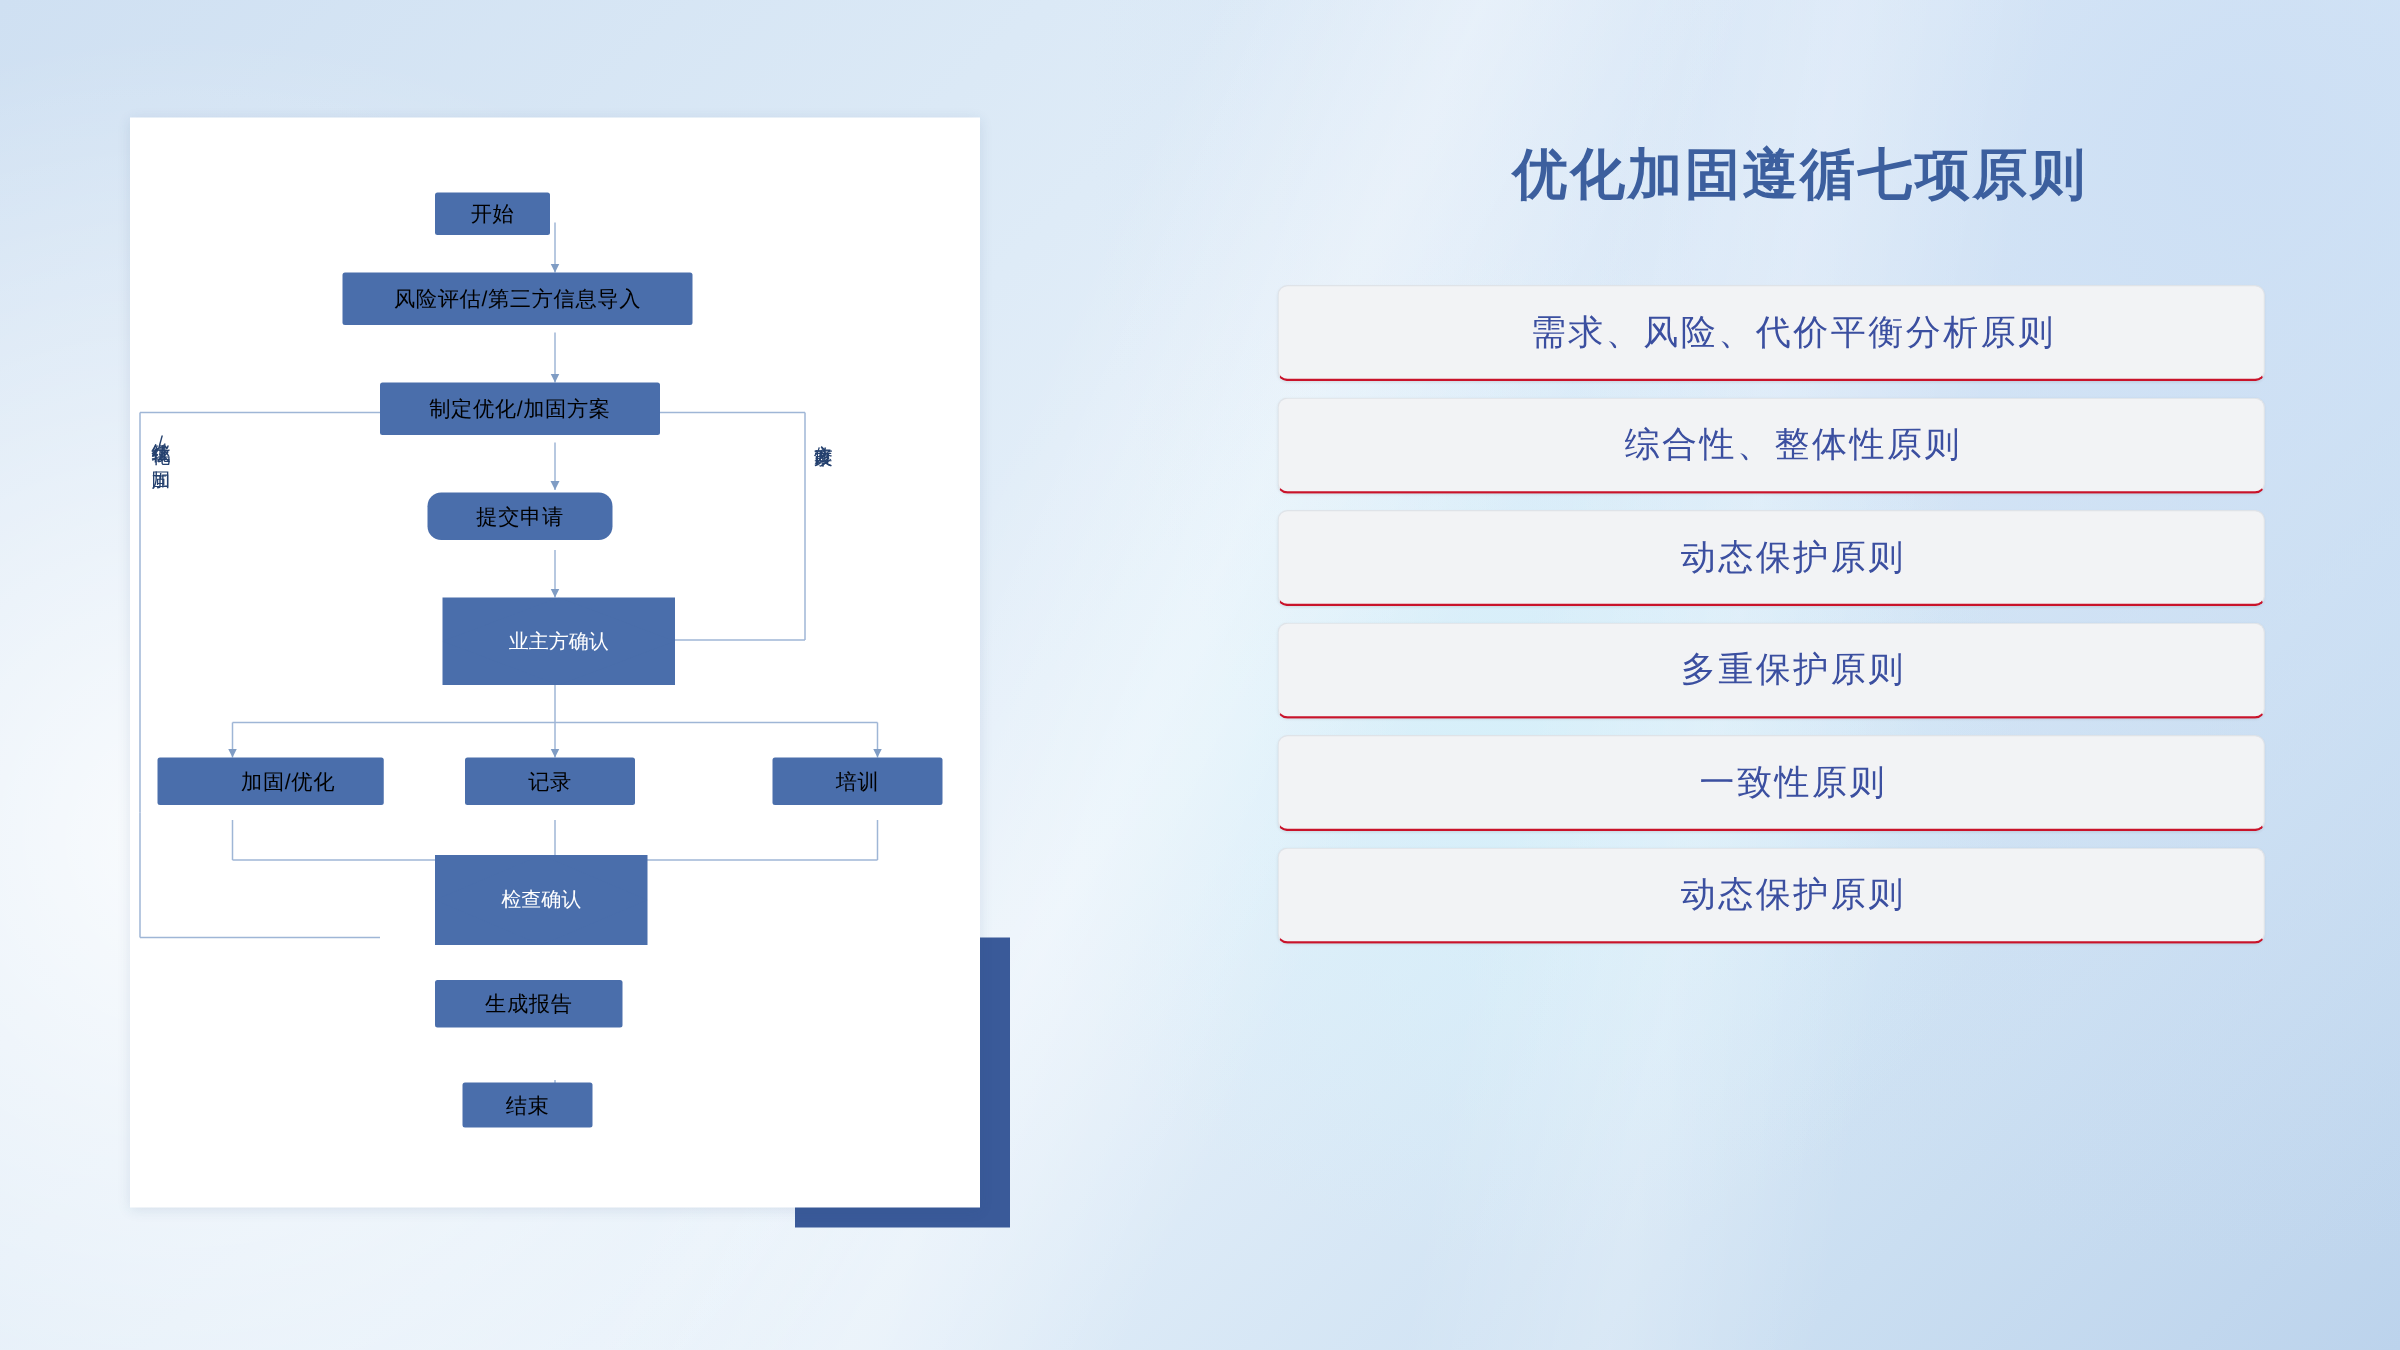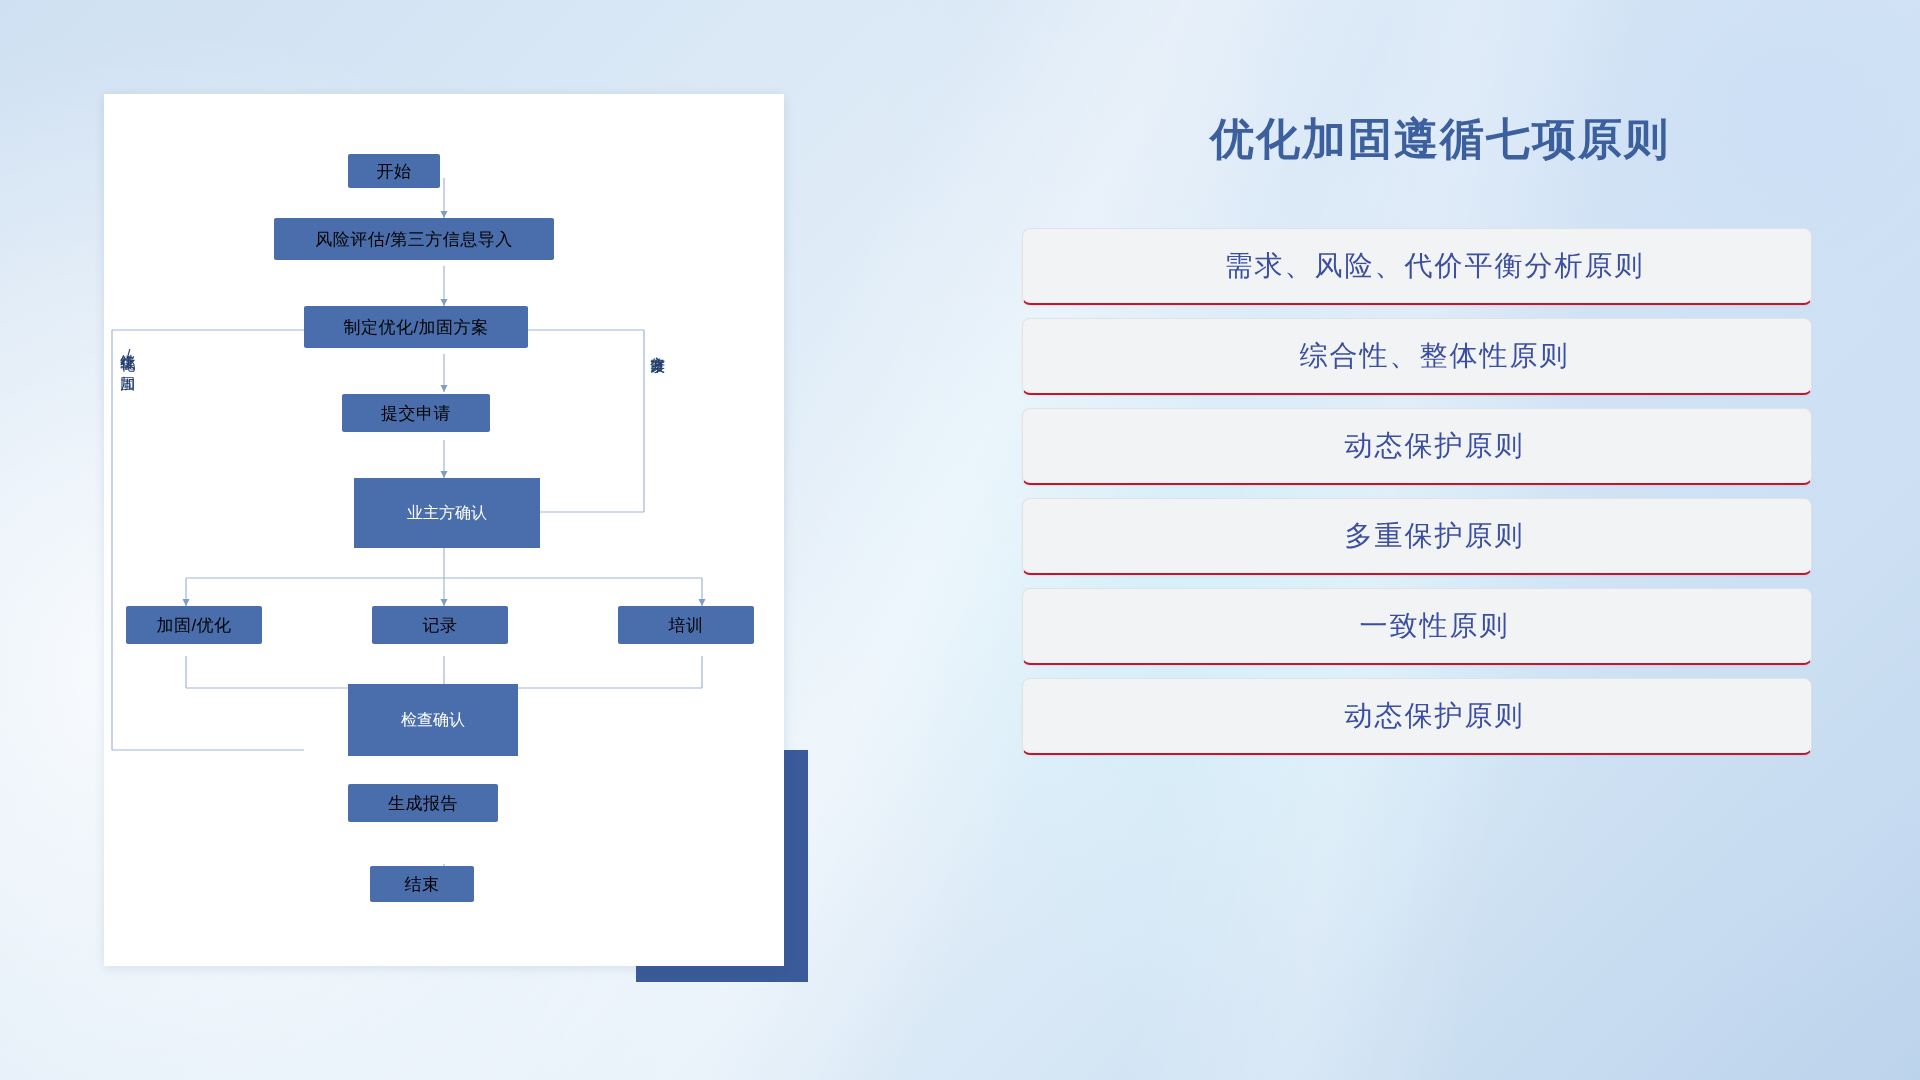--- a/index.html
+++ b/index.html
@@ -228,7 +228,7 @@
         <span>风险评估/第三方信息导入</span>
       </div>
 
-      <div class="node" style="left:238px; top:300px; width:148px; height:38px;">
+      <div class="node" style="left:238px; top:300px; width:148px; height:38px;border-radius:11px;">
         <span>提交申请</span>
       </div>
 

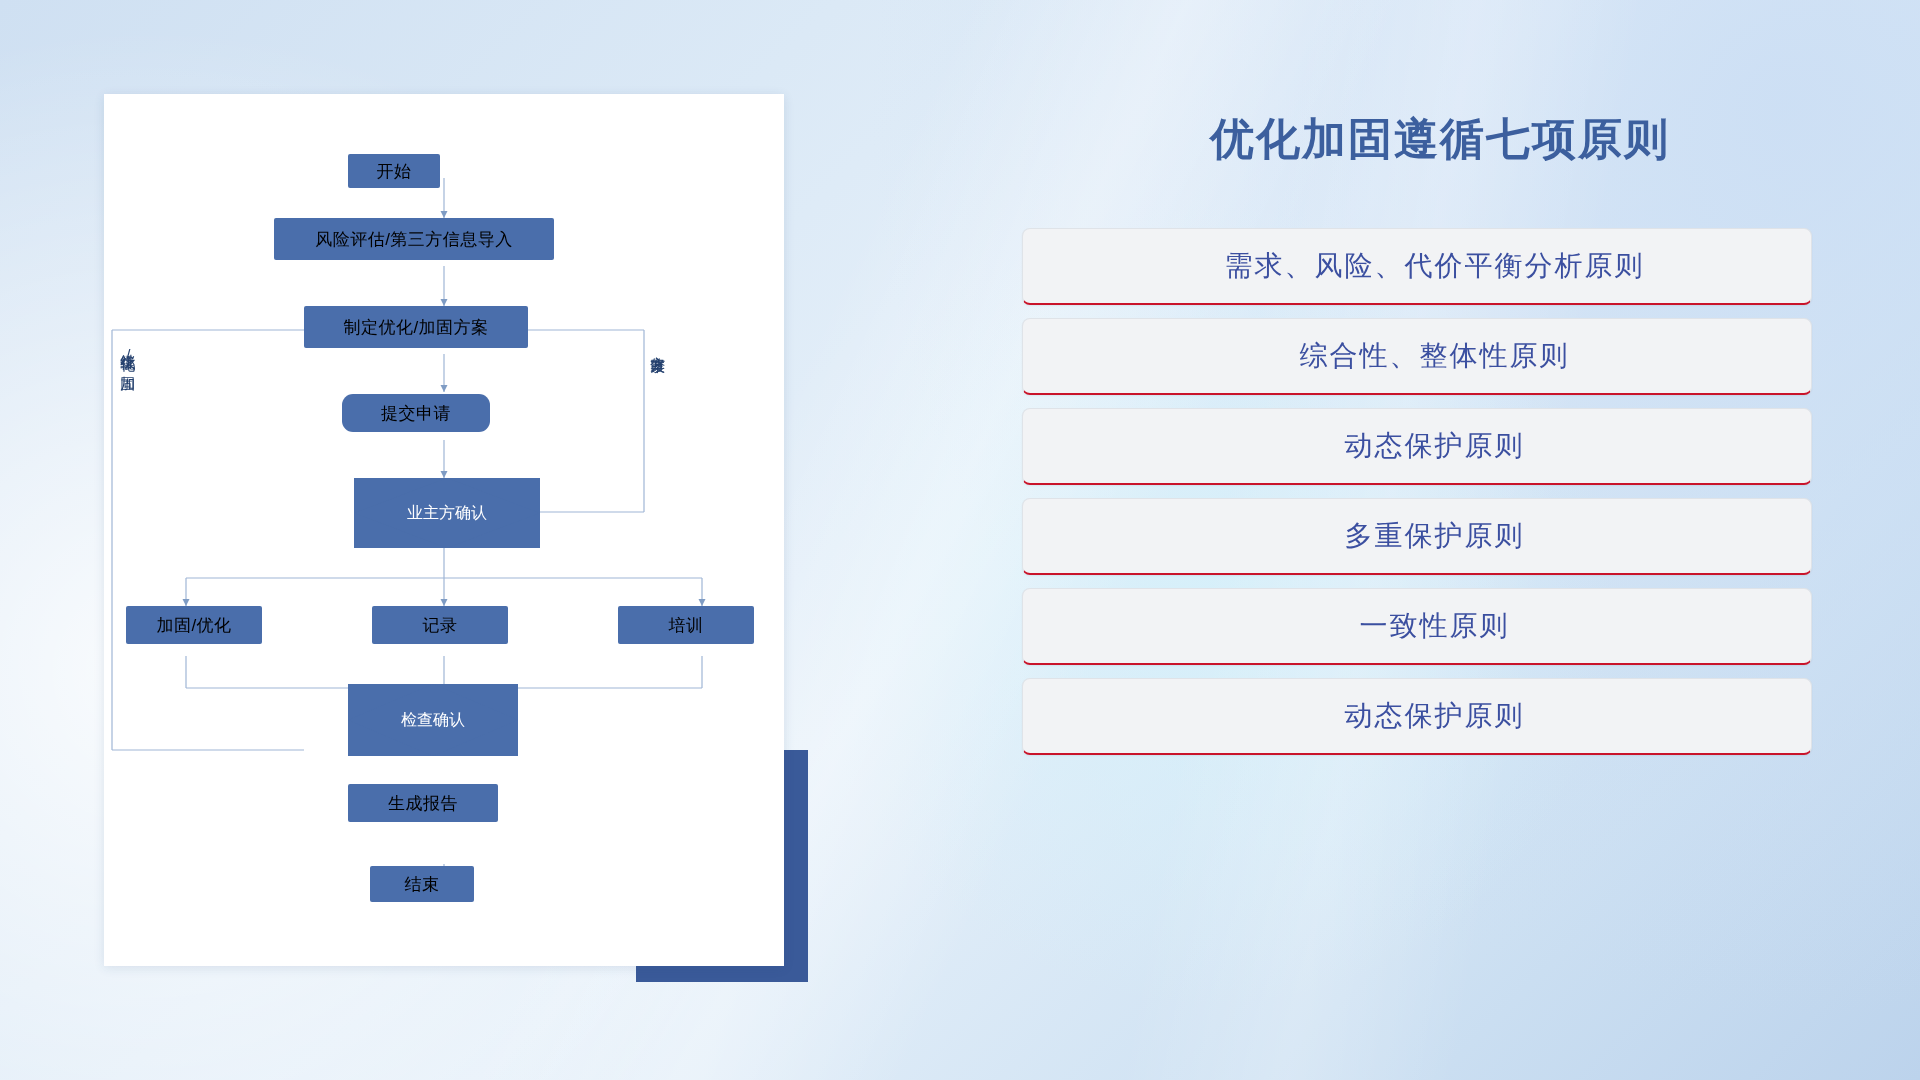--- a/index.html
+++ b/index.html
@@ -236,7 +236,7 @@
         <span class="dtxt">业主方确认</span>
       </div>
 
-      <div class="node" style="left:22px; top:512px; width:136px; height:38px;">
+      <div class="node" style="left:22px; top:512px; width:153px; height:38px;padding-left:28px;">
         <span>加固/优化</span>
       </div>
 

